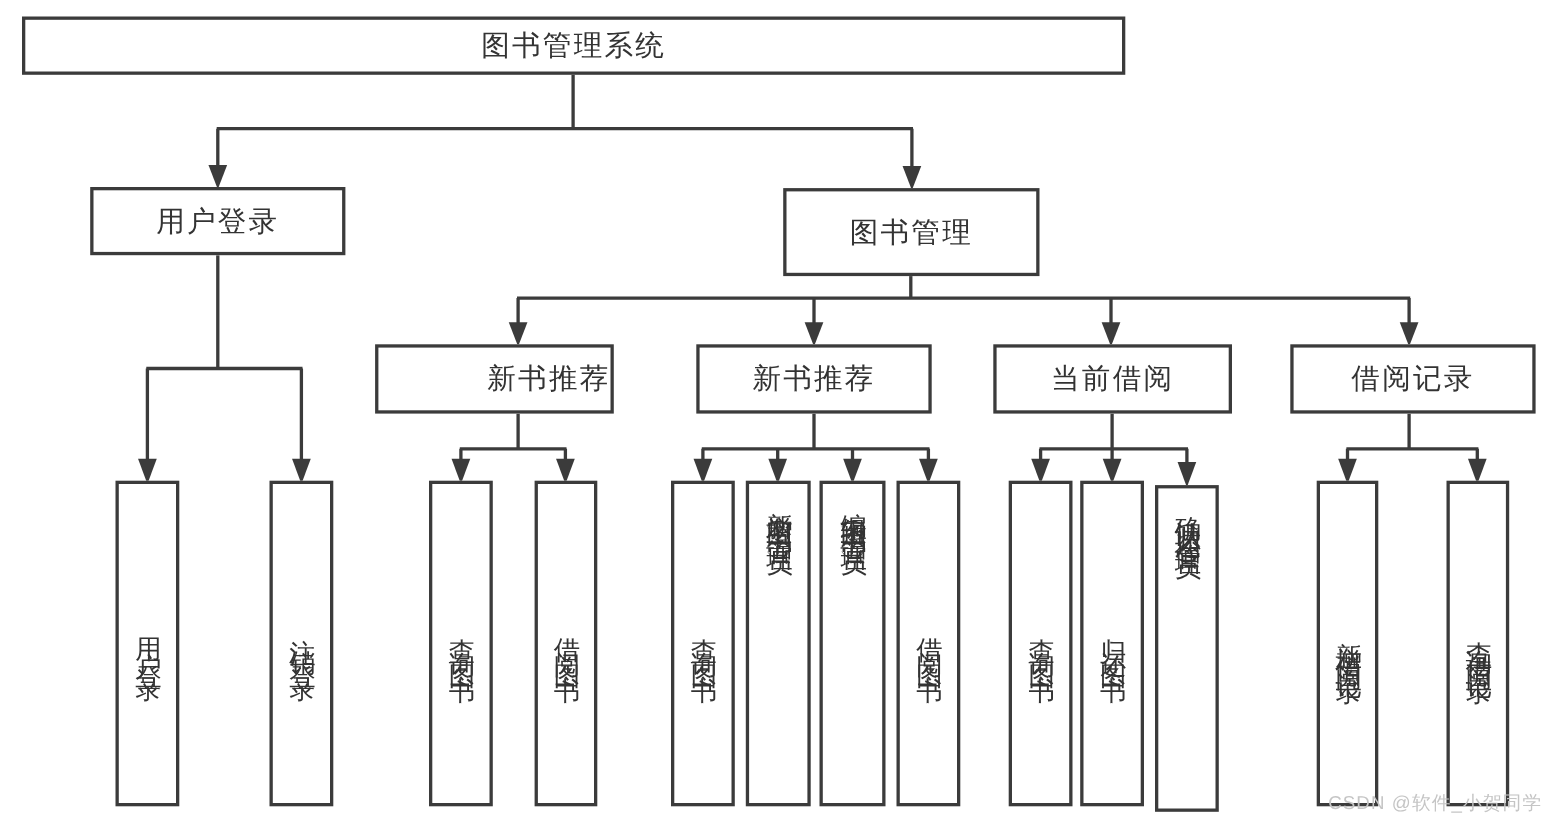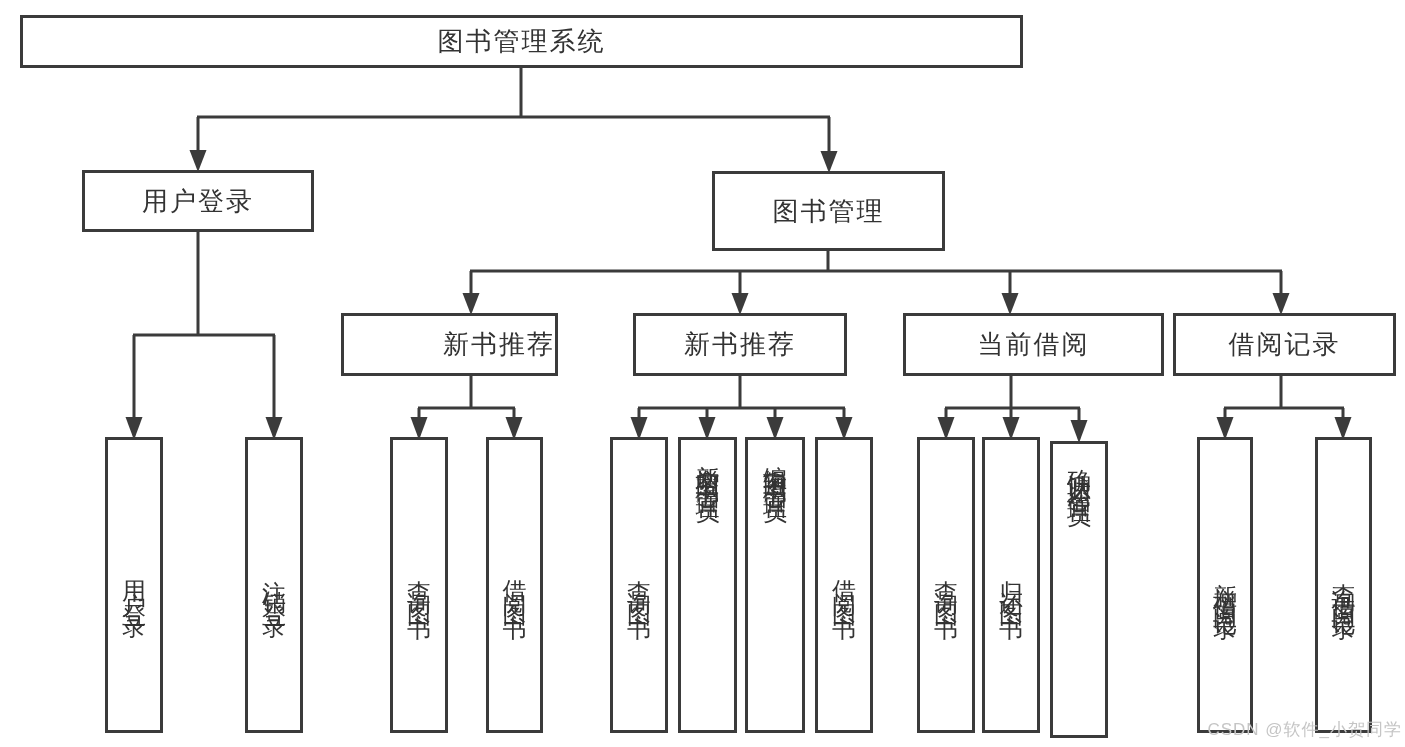--- a/index.html
+++ b/index.html
@@ -119,7 +119,7 @@
   <div class="box hbox" style="left:633px; top:313px; width:214px; height:63px;">
     <span>新书推荐</span>
   </div>
-  <div class="box hbox" style="left:903px; top:313px; width:261px; height:63px;">
+  <div class="box hbox" style="left:903px; top:313px; width:217px; height:63px;">
     <span>当前借阅</span>
   </div>
   <div class="box hbox" style="left:1173px; top:313px; width:223px; height:63px;align-items:center;">

